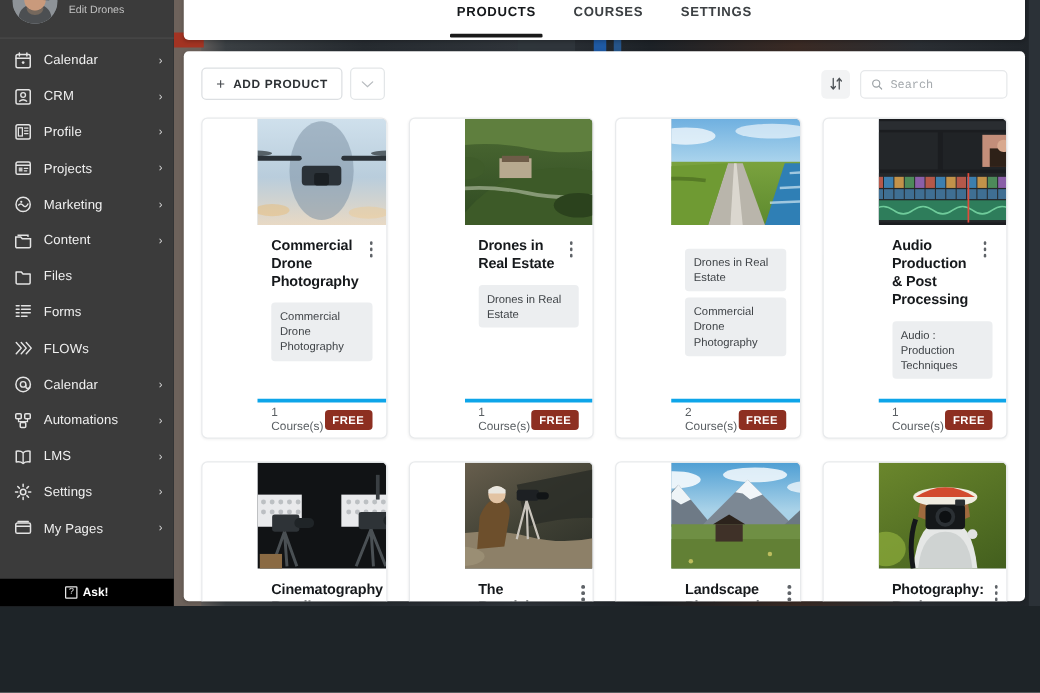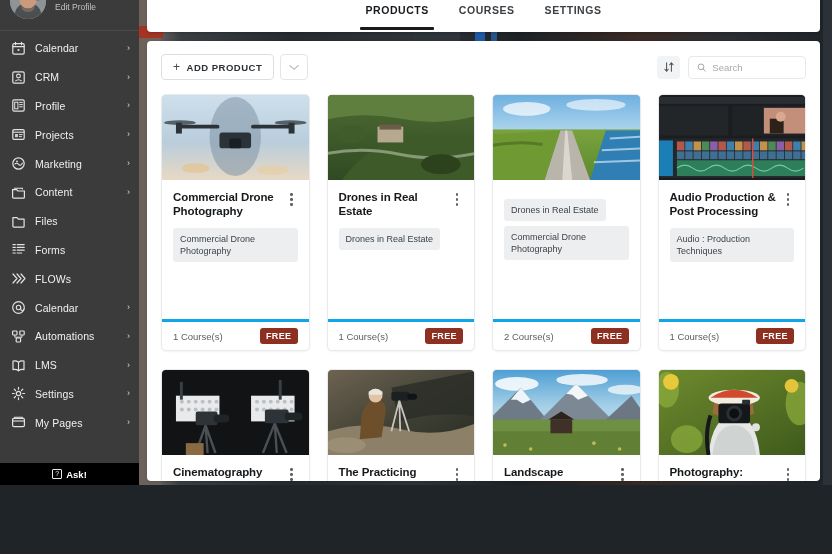--- a/index.html
+++ b/index.html
@@ -236,7 +236,7 @@
       </div>
       <div>
         <div class="profile-name">R HOWARD</div>
-        <div class="profile-sub">Edit Profile</div>
+        <div class="profile-sub">Edit Drones</div>
       </div>
     </div>
 

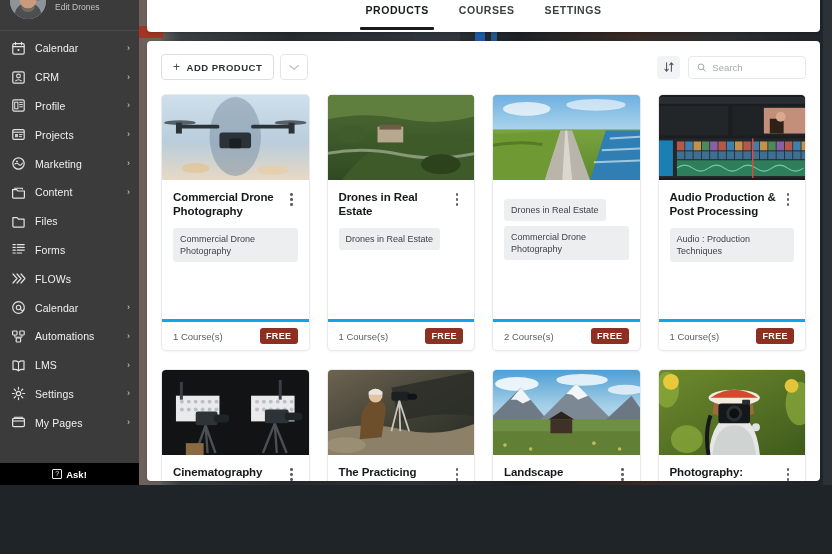--- a/index.html
+++ b/index.html
@@ -149,7 +149,7 @@
   }
   .search-box input {
     border: 0; outline: 0; font-size: 9.5px; color: #3c4043; width: 100%;
-    font-family: Liberation Sans, sans-serif; background: transparent;
+    font-family: Liberation Mono, monospace; background: transparent;
   }
   .search-box input::placeholder { color: #a4a9ad; }
 

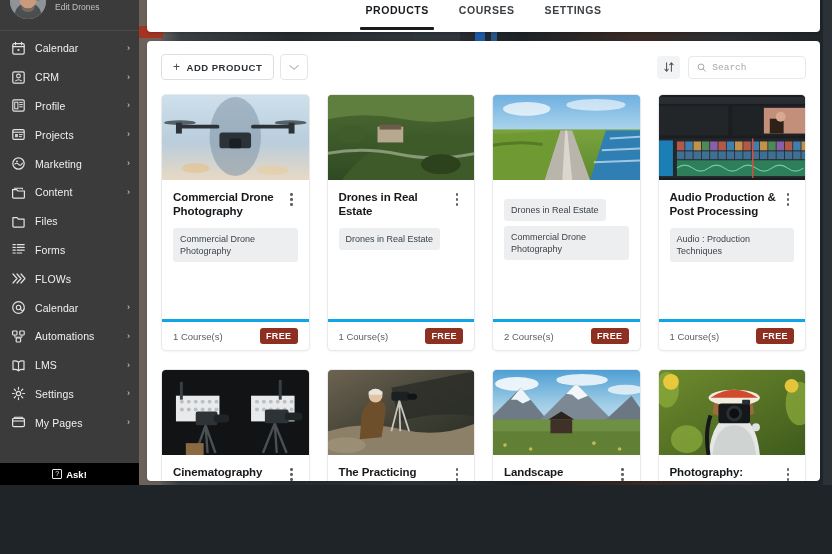--- a/index.html
+++ b/index.html
@@ -162,6 +162,7 @@
     background: #fff; border: 1px solid #e8eaec; border-radius: 5px;
     overflow: hidden; display: flex; flex-direction: column; height: 257px;
     box-shadow: 0 1px 2px rgba(0,0,0,.05);
+    padding-left: 44px;
   }
   .card-img { height: 85px; width: 100%; position: relative; overflow: hidden; background: #cfd5d9; }
   .card-body { padding: 10px 11px 0 11px; flex: 1 1 auto; display: flex; flex-direction: column; }

